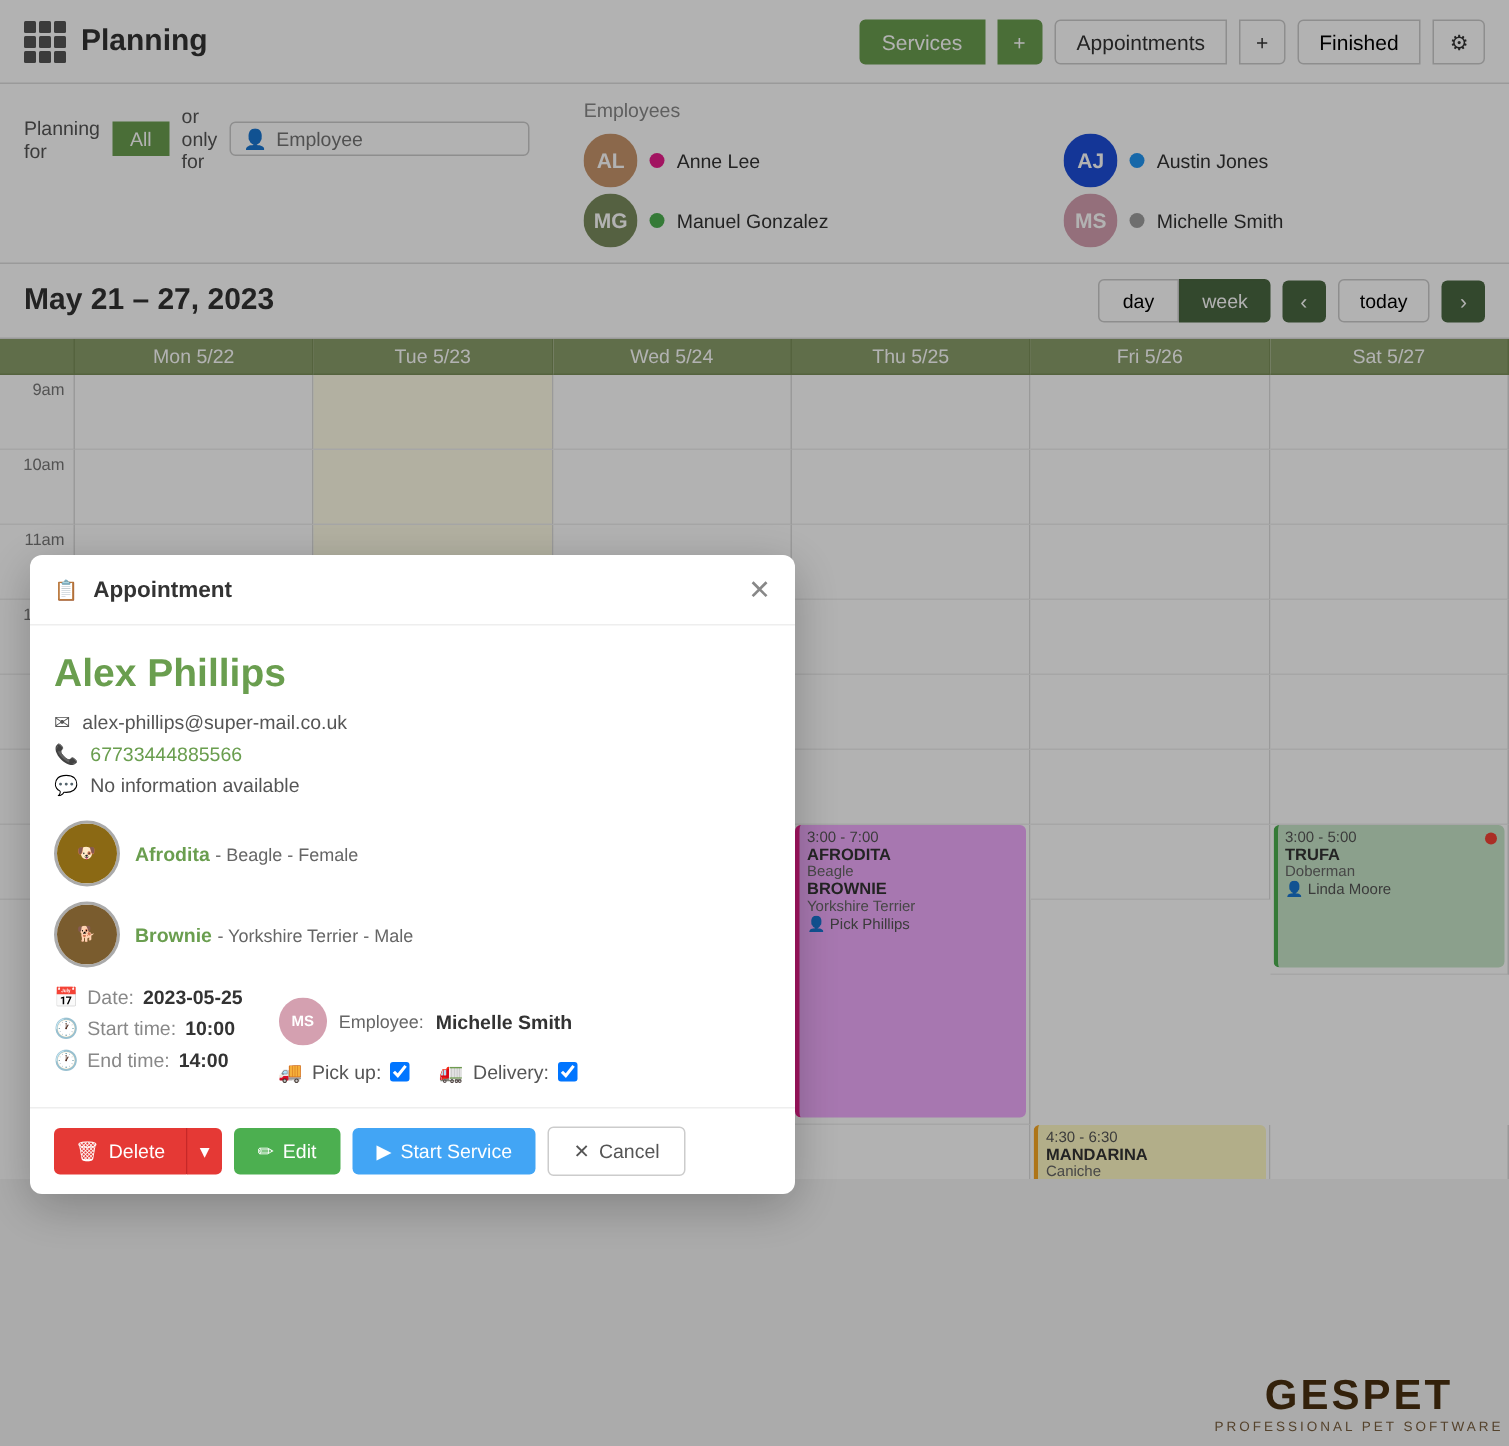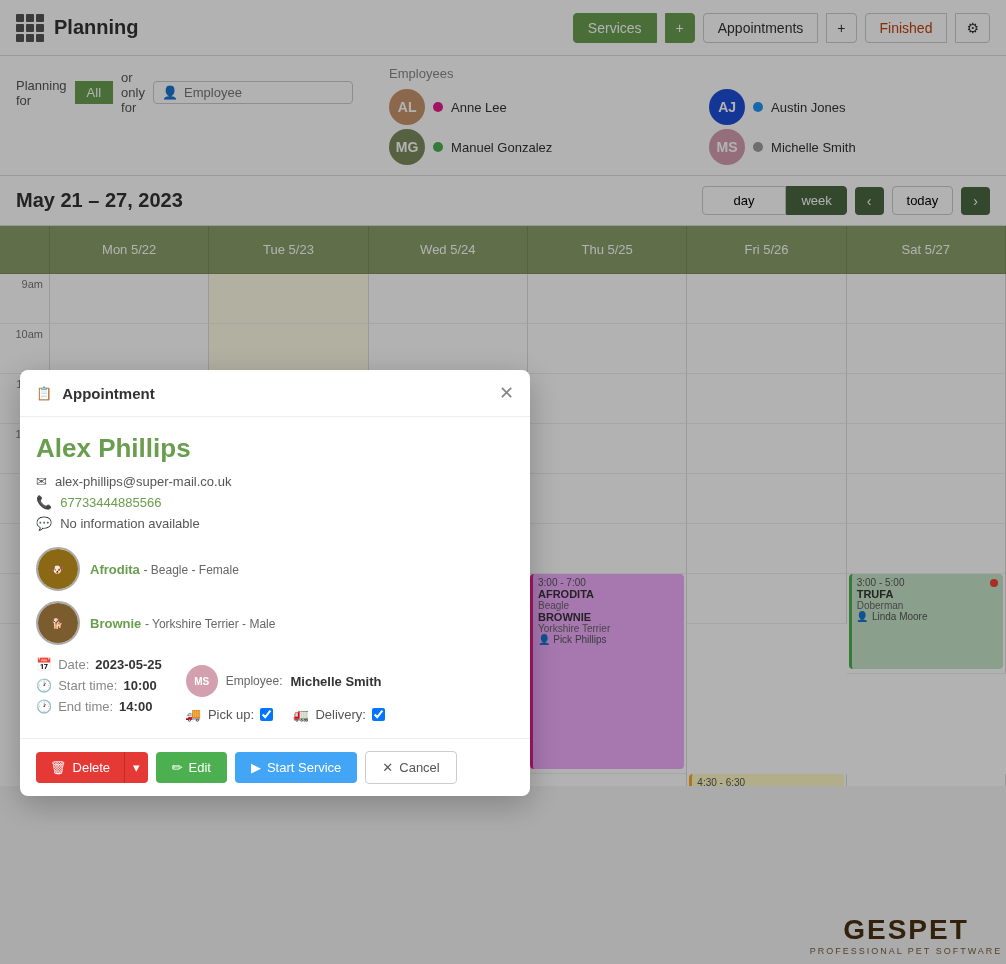--- a/index.html
+++ b/index.html
@@ -76,7 +76,7 @@
     }
     .btn-finished {
       background: #fff;
-      color: #c2410c;
+      color: #000000;
       border: 1px solid #ccc;
       border-radius: 4px 0 0 4px;
       padding: 6px 14px;

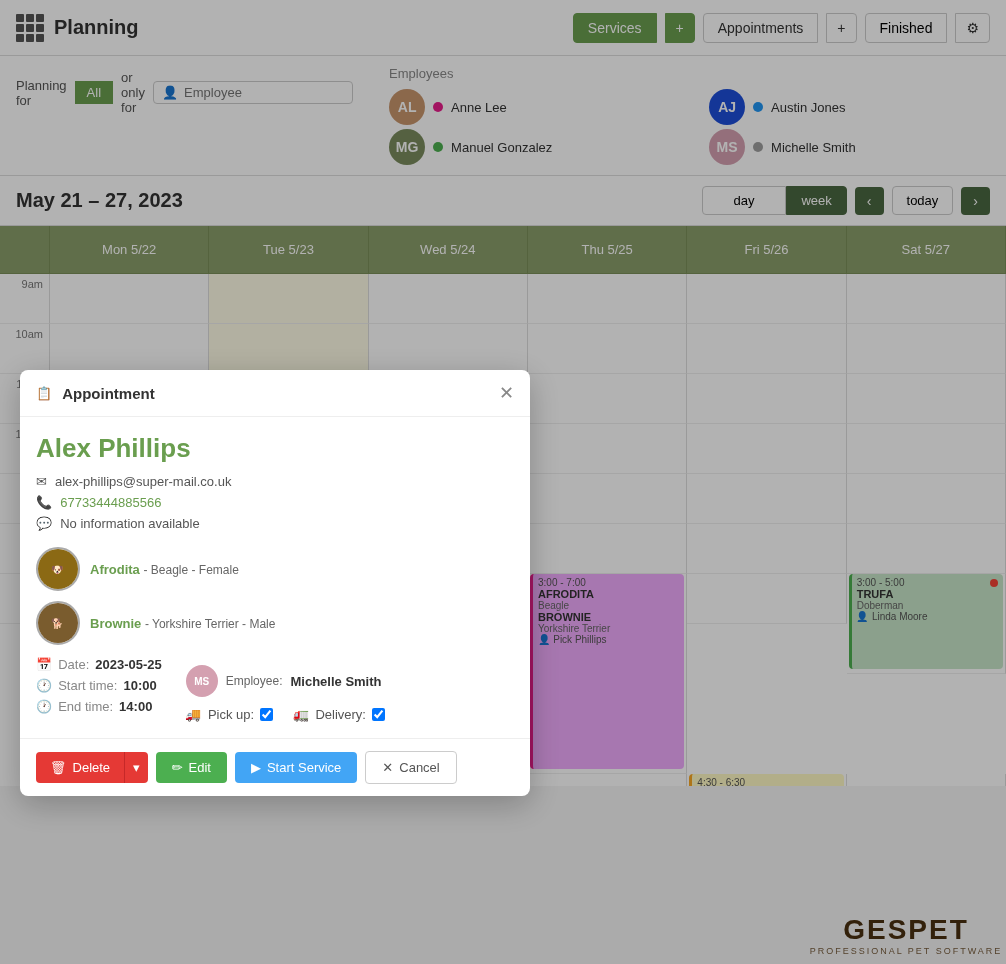--- a/index.html
+++ b/index.html
@@ -185,7 +185,7 @@
       background: #fff;
       border: 1px solid #ccc;
       border-radius: 4px 0 0 4px;
-      padding: 6px 31px;
+      padding: 6px 16px;
       cursor: pointer;
       font-size: 13px;
     }

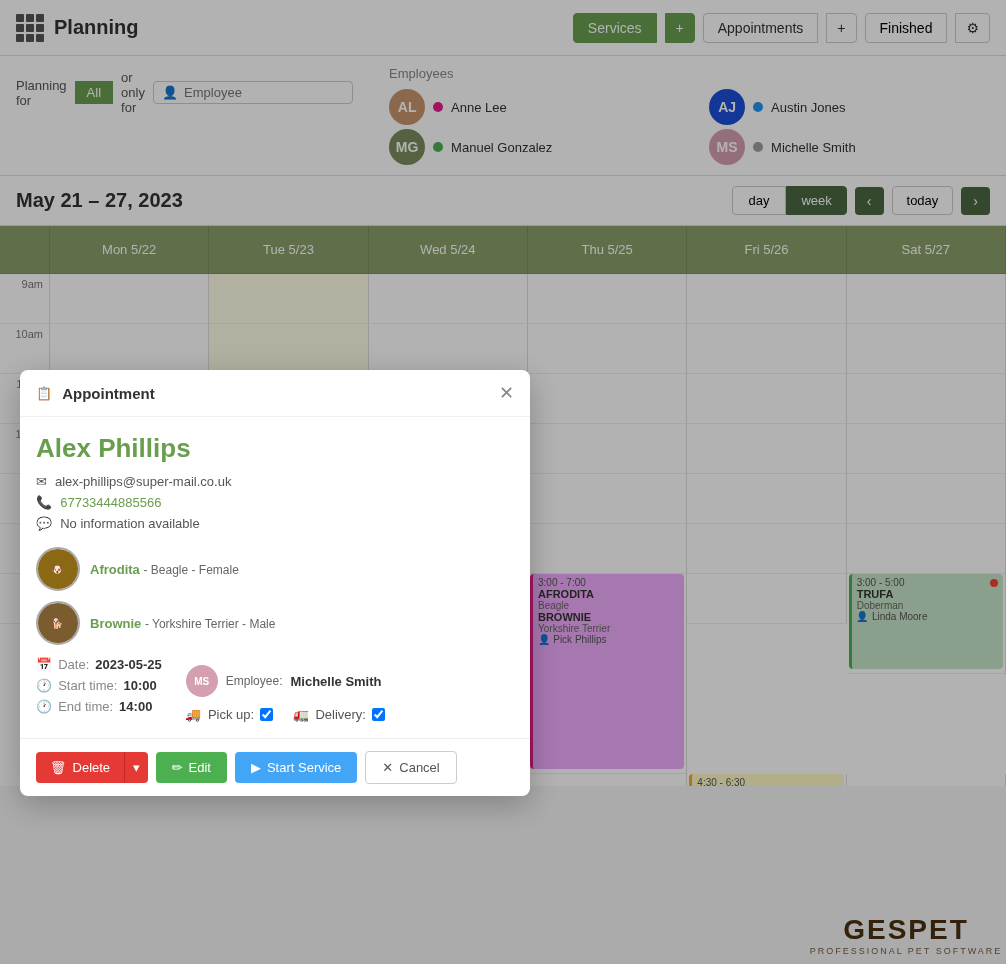--- a/index.html
+++ b/index.html
@@ -424,7 +424,7 @@
       background: #8a9e6a;
       color: #fff;
       text-align: center;
-      padding: 16px 4px;
+      padding: 4px 4px;
       font-size: 13px;
       border-right: 1px solid #7a8e5a;
       border-bottom: 1px solid #7a8e5a;

